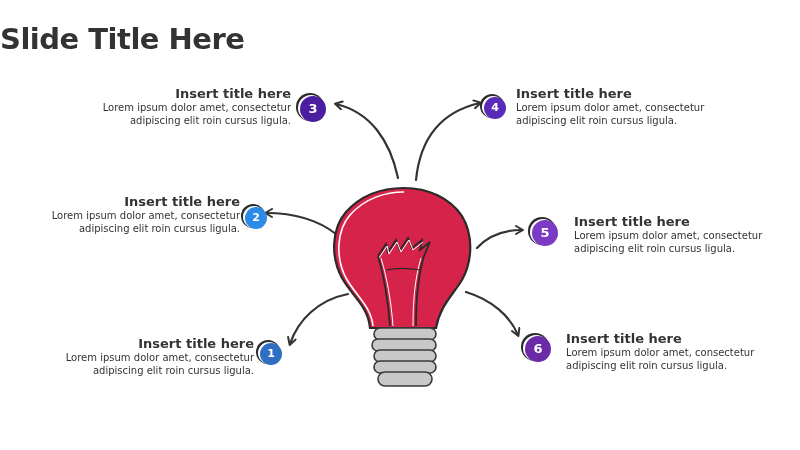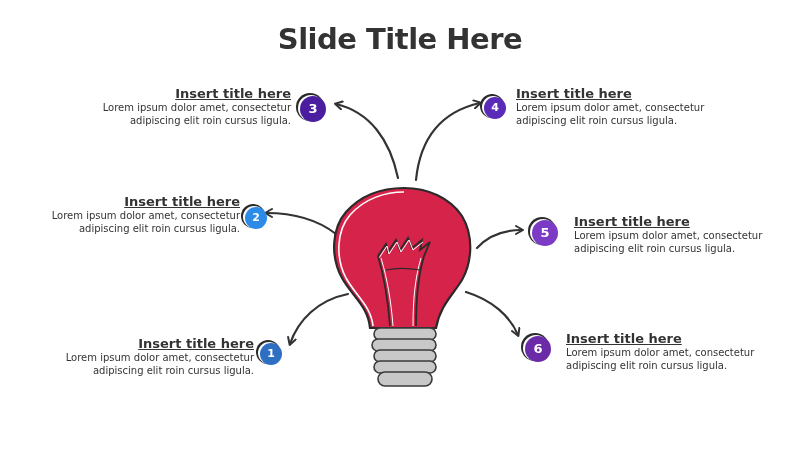--- a/index.html
+++ b/index.html
@@ -8,7 +8,7 @@
     position: relative; font-family: "DejaVu Sans", "Liberation Sans", sans-serif; color: #333333;
   }
   .title {
-    position: absolute; left: 0; top: 22px; width: 800px; text-align: center;
+    position: absolute; left: 0; top: 22px; width: 800px; 
     font-size: 29px; font-weight: bold; color: #333333; letter-spacing: -0.5px;
   }
   svg.art { position: absolute; left: 0; top: 0; }

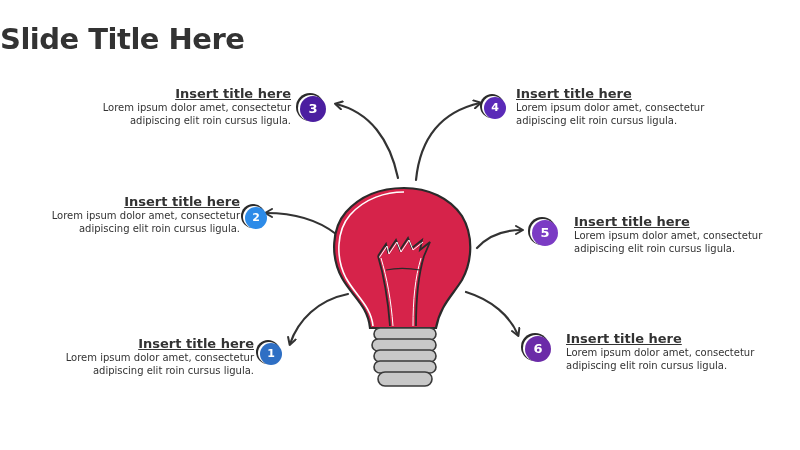--- a/index.html
+++ b/index.html
@@ -13,7 +13,7 @@
   }
   svg.art { position: absolute; left: 0; top: 0; }
   .item { position: absolute; width: 240px; }
-  .item .h { font-size: 13px; font-weight: bold; color: #333333; line-height: 15px; text-decoration: underline; }
+  .item .h { font-size: 13px; font-weight: bold; color: #333333; line-height: 15px; }
   .item .d { font-size: 10px; color: #333333; line-height: 13px; }
   .item.right-align { text-align: right; }
   .item.left-align { text-align: left; }

